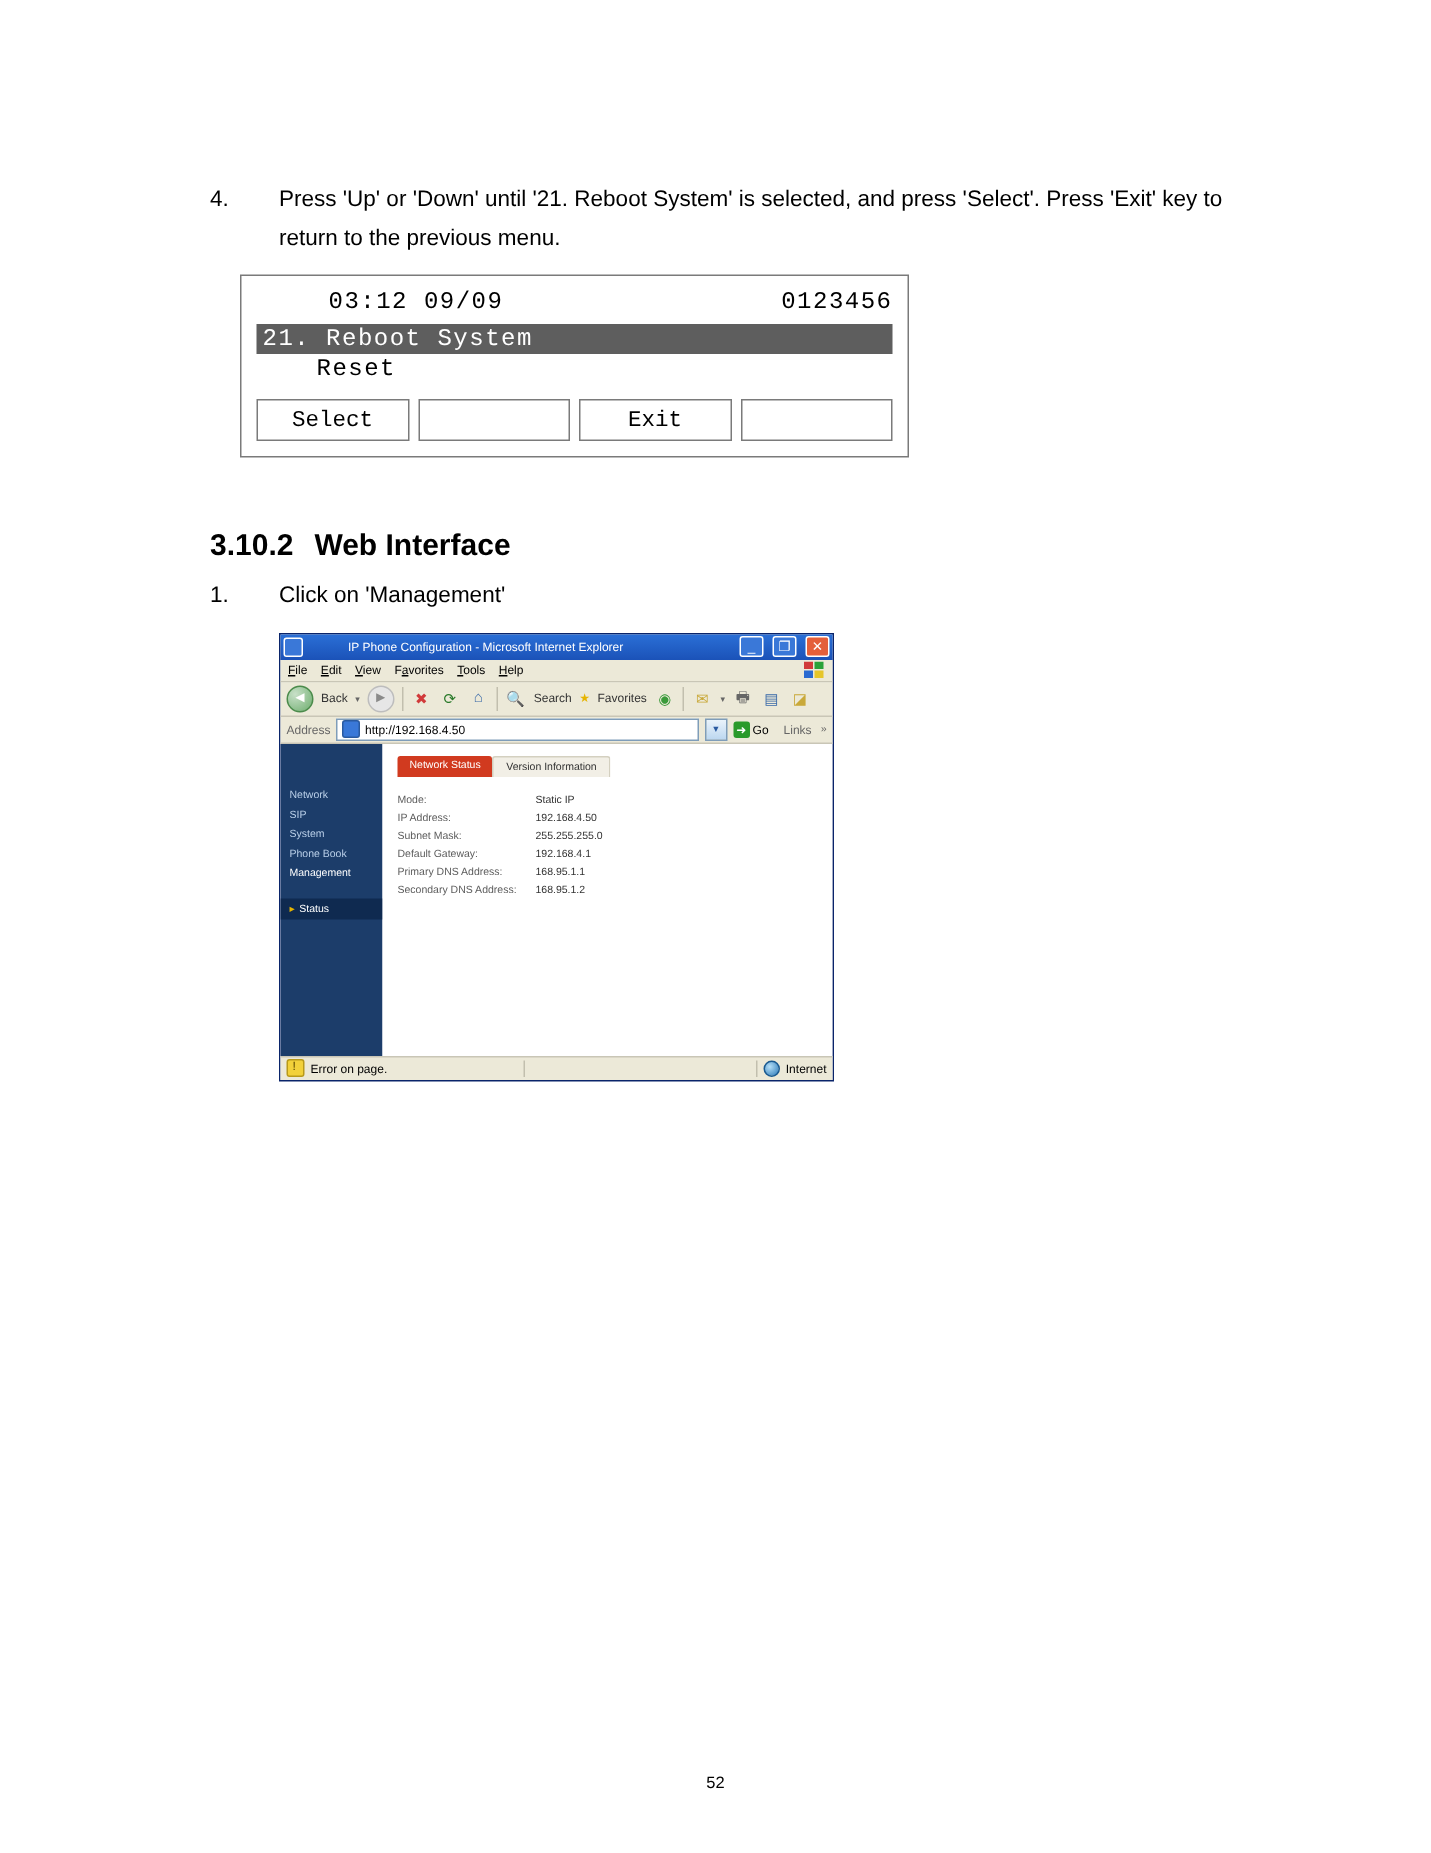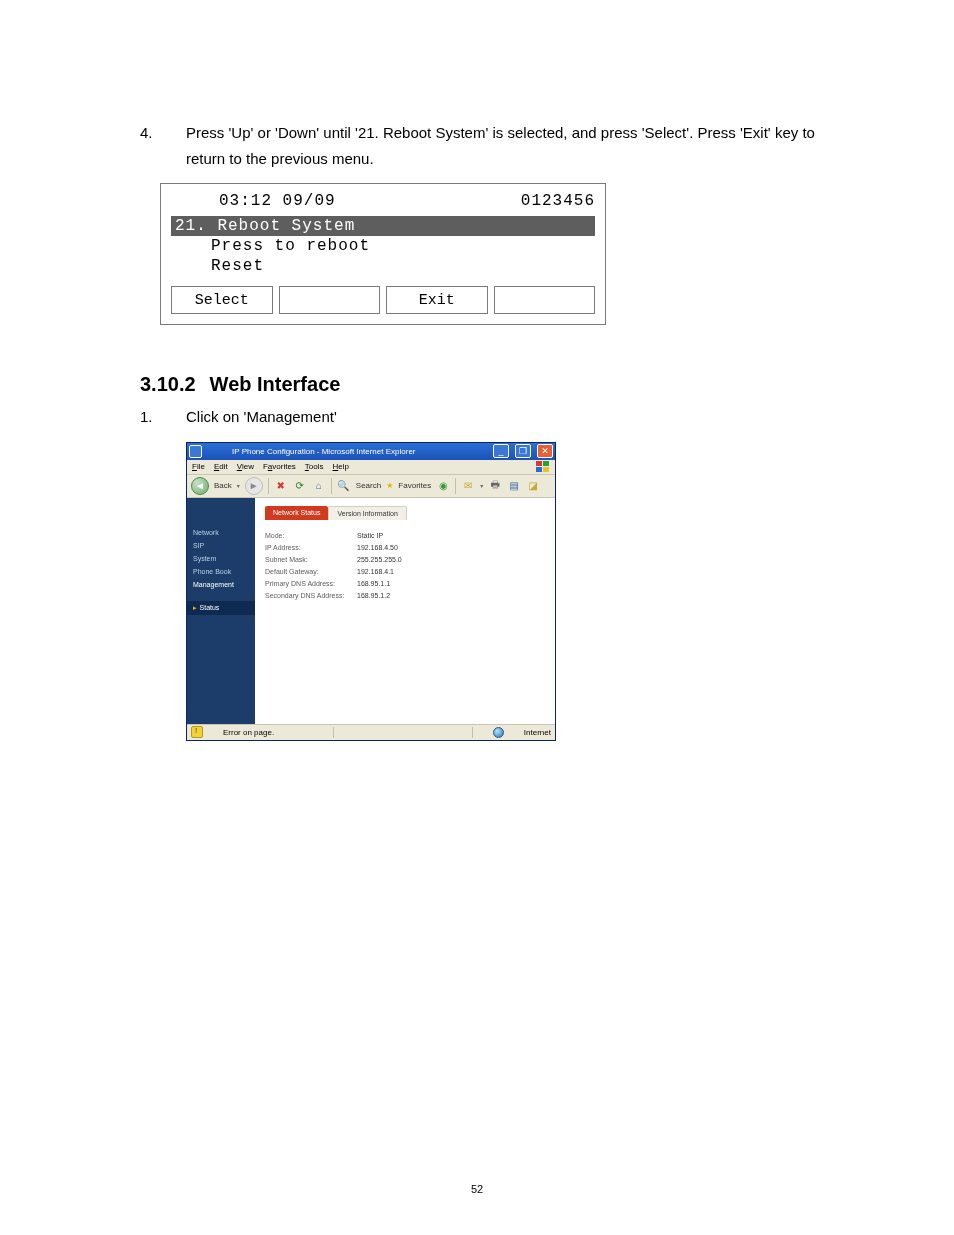--- a/index.html
+++ b/index.html
@@ -85,7 +85,6 @@
       <span>0123456</span>
     </div>
     <div class="lcd-sel">21. Reboot System</div>
-    <div class="lcd-line lcd-indent">Press to reboot</div>
     <div class="lcd-line lcd-indent">Reset</div>
     <div class="lcd-btns">
       <div class="lcd-btn">Select</div>

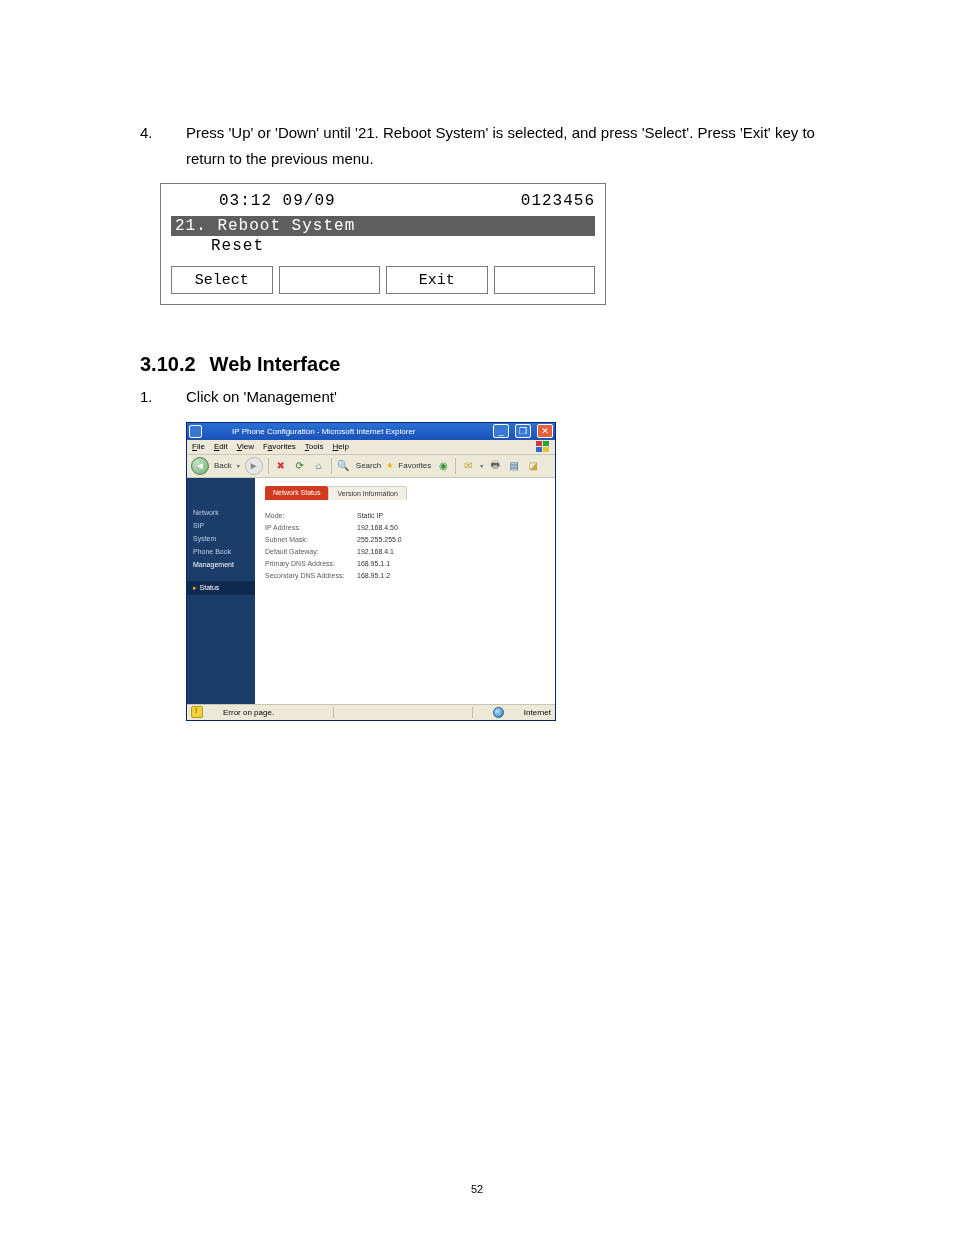--- a/index.html
+++ b/index.html
@@ -147,6 +147,20 @@
       <span class="sq" style="color:#3a6aa8;">▤</span>
       <span class="sq" style="color:#c9a93a;">◪</span>
     </div>
+    <div class="ie-addr">
+      <span class="addr-lbl">Address</span>
+      <div class="addr-box">
+        <span class="addr-ico"></span>
+        <span>http://192.168.4.50</span>
+      </div>
+      <span class="addr-dd">▾</span>
+      <span class="go">
+          <span class="arr">➜</span>
+          <span>Go</span>
+        </span>
+      <span class="links">Links</span>
+      <span style="font-size:7px;color:#666;margin-left:2px;">»</span>
+    </div>
     <div class="ie-body">
       <div class="side">
         <div class="item">Network</div>

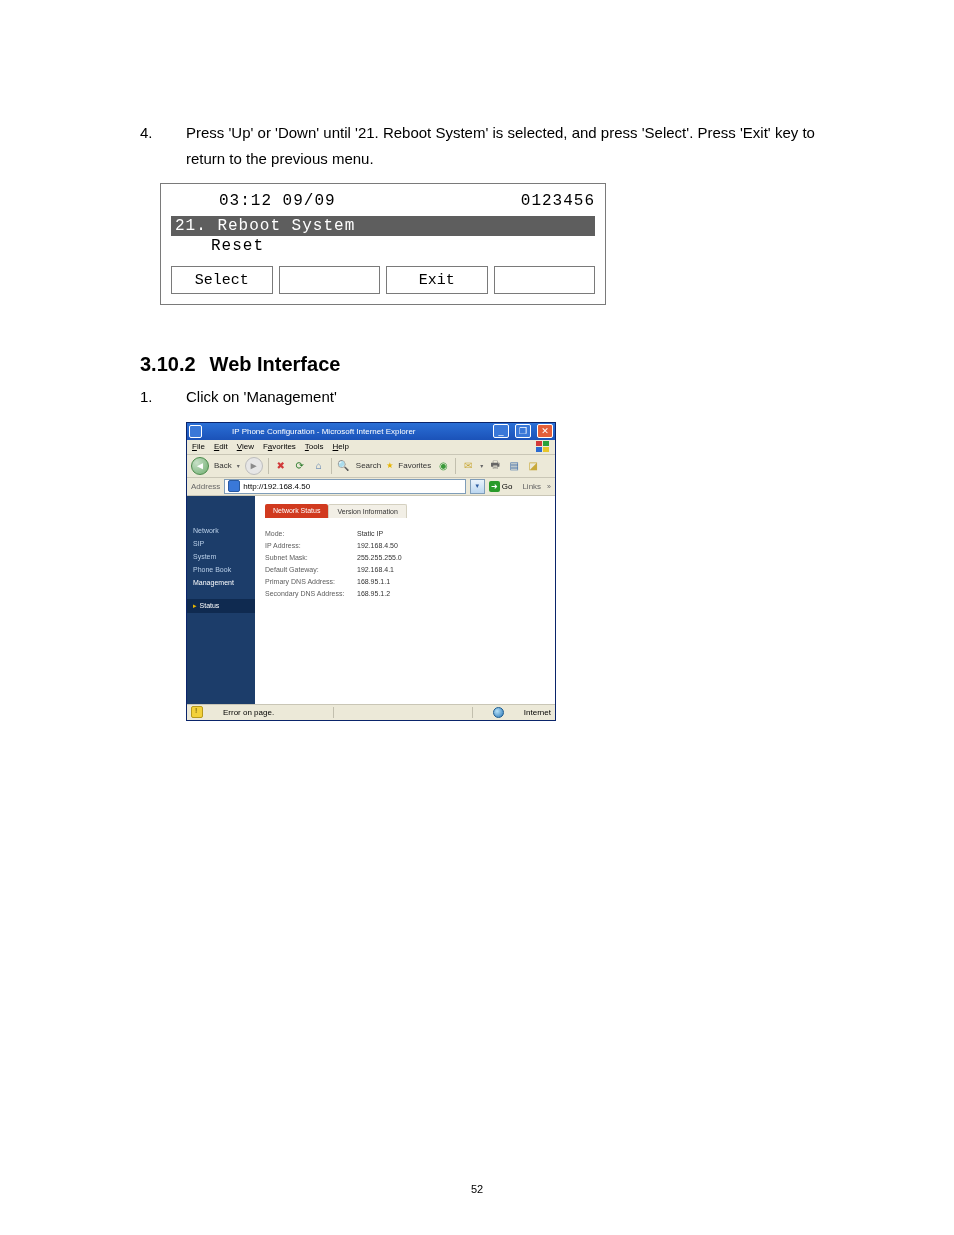--- a/index.html
+++ b/index.html
@@ -62,7 +62,7 @@
   .grid .row{display:flex;margin-bottom:5px;}
   .grid .k{width:92px;color:#5d5d5d;}
   .grid .v{color:#333;}
-  .ie-status{height:15px;background:#ece9d8;border-top:1px solid #c9c6b6;display:flex;align-items:center;padding:0 4px;gap:20px;}
+  .ie-status{height:15px;background:#ece9d8;border-top:1px solid #c9c6b6;display:flex;align-items:center;padding:0 4px;gap:4px;}
   .warn{width:10px;height:10px;background:#f2d13a;border:1px solid #b89a1a;border-radius:2px;position:relative;}
   .warn::after{content:"!";position:absolute;left:3px;top:-1px;font-size:8px;color:#5a4600;}
   .status-sep{margin-left:auto;width:1px;height:11px;background:#c2bfae;}

